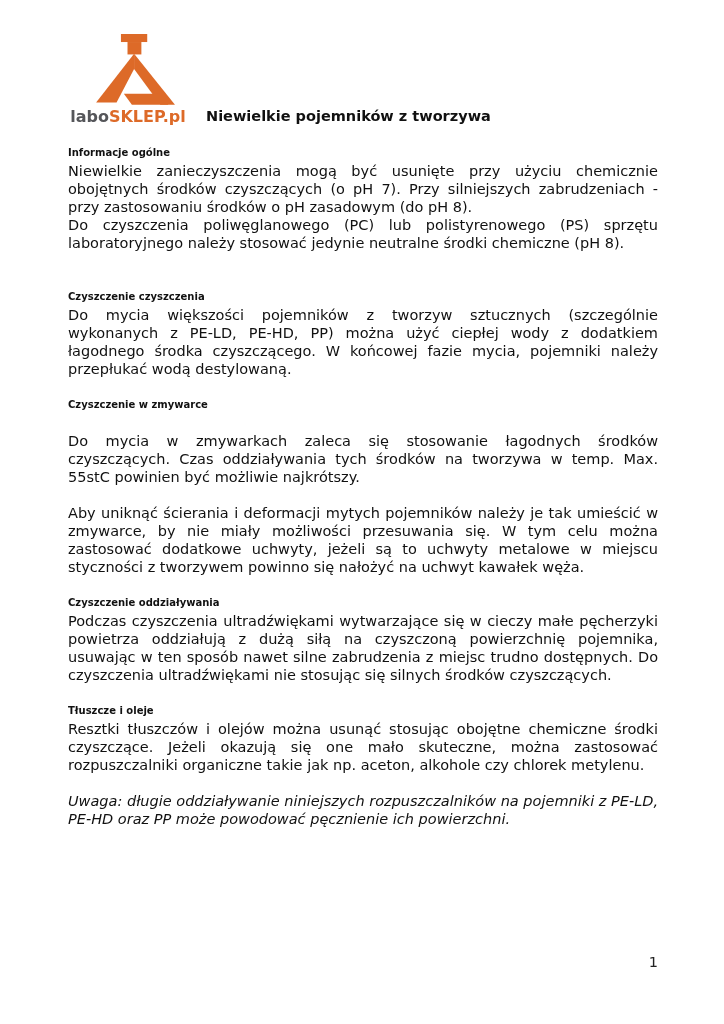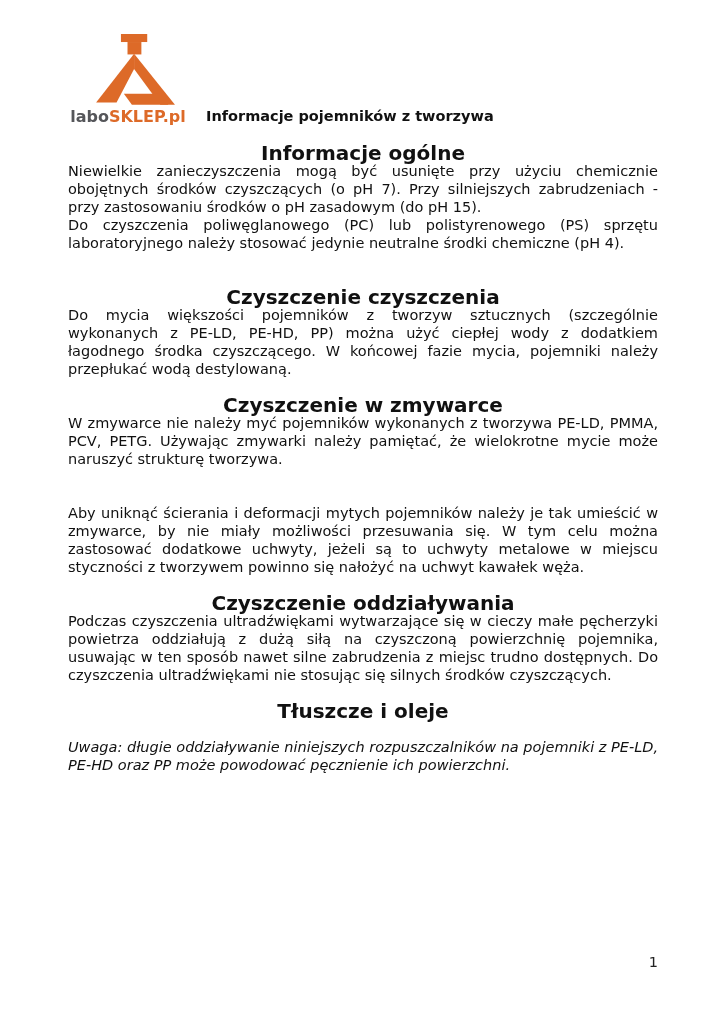--- a/index.html
+++ b/index.html
@@ -47,7 +47,7 @@
         <span class="b-gray" style="color: rgb(85, 86, 90);">labo</span><span class="b-orange" style="color: rgb(221, 106, 40);">SKLEP</span><span class="b-orange2" style="color: rgb(221, 106, 40);">.pl</span>
       </div>
     </div>
-    <h1 class="doc-title">Informacje pojemników z tworzywa</h1>
+    <h1 class="doc-title">Niewielkie pojemników z tworzywa</h1>
   </div>
 
   <div class="sections">

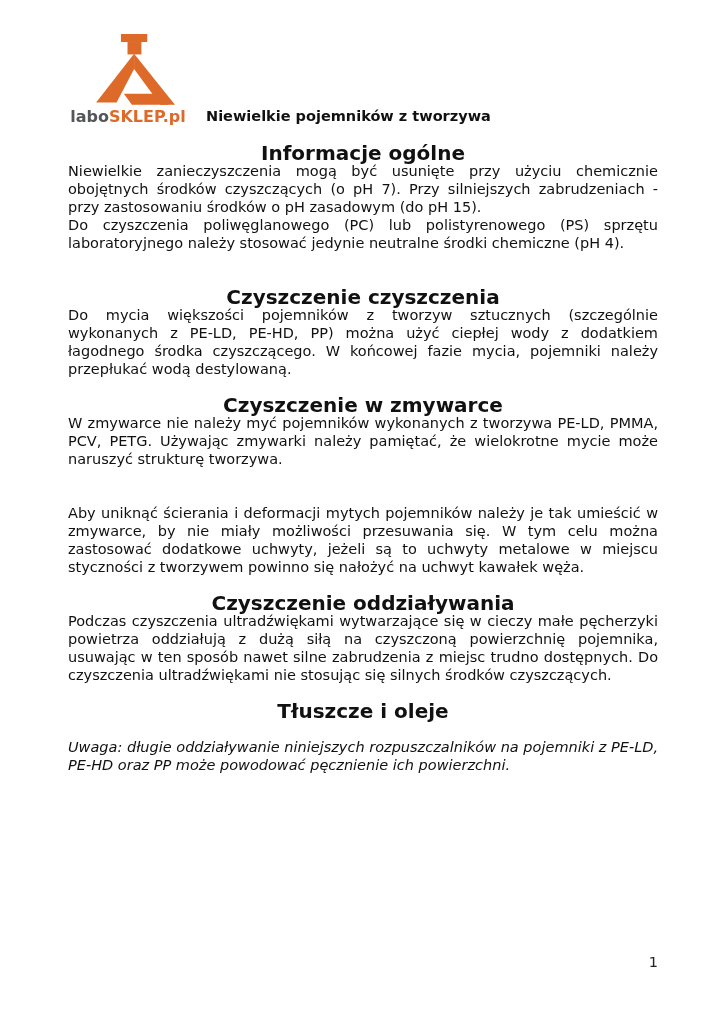--- a/index.html
+++ b/index.html
@@ -21,7 +21,7 @@
   .sections{}
   .doc-section{margin-top:18px;}
   .doc-section:first-child{margin-top:0;}
-  .sec-heading{font-size:20px;line-height:18px;font-weight:bold;margin:0;text-align:center;}
+  .sec-heading{font-size:10px;line-height:18px;font-weight:bold;margin:0;}
   .para{margin:0;font-size:14.5px;line-height:18px;text-align:justify;text-justify:inter-word;}
   .para.italic{font-style:italic;}
   .gap{height:18px;}

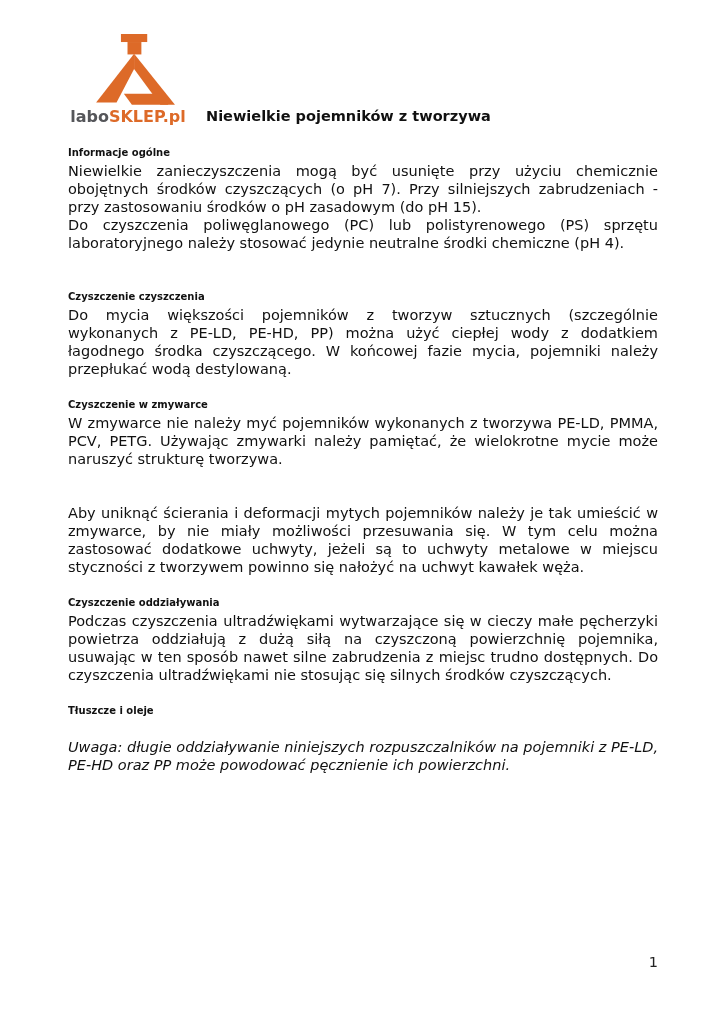--- a/index.html
+++ b/index.html
@@ -53,7 +53,7 @@
   <div class="sections">
       <section class="doc-section">
         <h2 class="sec-heading">Informacje ogólne</h2>
-        <p class="para">Niewielkie zanieczyszczenia mogą być usunięte przy użyciu chemicznie obojętnych środków czyszczących (o pH 7). Przy silniejszych zabrudzeniach - przy zastosowaniu środków o pH zasadowym (do pH 15).</p>
+        <p class="para">Niewielkie zanieczyszczenia mogą być usunięte przy użyciu chemicznie obojętnych środków czyszczących (o pH 7). Przy silniejszych zabrudzeniach - przy zastosowaniu środków o pH zasadowym (do pH 8).</p>
         <p class="para">Do czyszczenia poliwęglanowego (PC) lub polistyrenowego (PS) sprzętu laboratoryjnego należy stosować jedynie neutralne środki chemiczne (pH 4).</p>
         <div class="gap"></div>
       </section>

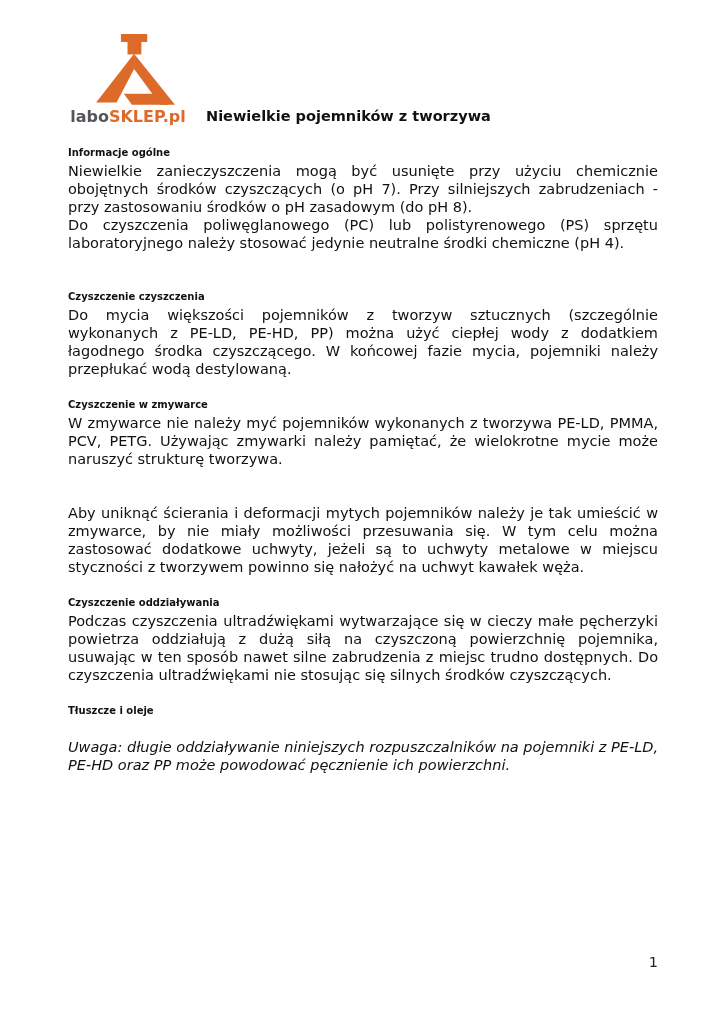--- a/index.html
+++ b/index.html
@@ -54,7 +54,7 @@
       <section class="doc-section">
         <h2 class="sec-heading">Informacje ogólne</h2>
         <p class="para">Niewielkie zanieczyszczenia mogą być usunięte przy użyciu chemicznie obojętnych środków czyszczących (o pH 7). Przy silniejszych zabrudzeniach - przy zastosowaniu środków o pH zasadowym (do pH 8).</p>
-        <p class="para">Do czyszczenia poliwęglanowego (PC) lub polistyrenowego (PS) sprzętu laboratoryjnego należy stosować jedynie neutralne środki chemiczne (pH 4).</p>
+        <p class="para">Do czyszczenia poliwęglanowego (PC) lub polistyrenowego (PS) sprzętu laboratoryjnego należy stosować jedynie neutralne środki chemiczne (pH 8).</p>
         <div class="gap"></div>
       </section>
       <section class="doc-section">

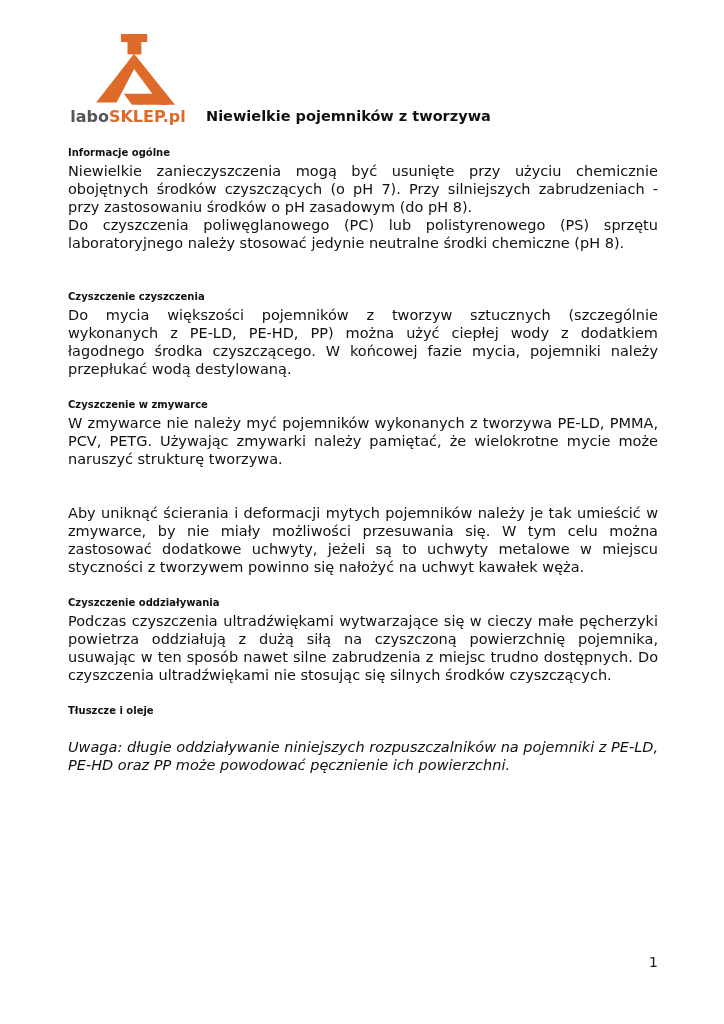--- a/index.html
+++ b/index.html
@@ -63,7 +63,6 @@
       </section>
       <section class="doc-section">
         <h2 class="sec-heading">Czyszczenie w zmywarce</h2>
-        <p class="para">W zmywarce nie należy myć pojemników wykonanych z tworzywa PE-LD, PMMA, PCV, PETG. Używając zmywarki należy pamiętać, że wielokrotne mycie może naruszyć strukturę tworzywa.</p>
         <div class="gap"></div>
         <div class="gap"></div>
         <p class="para">Aby uniknąć ścierania i deformacji mytych pojemników należy je tak umieścić w zmywarce, by nie miały możliwości przesuwania się. W tym celu można zastosować dodatkowe uchwyty, jeżeli są to uchwyty metalowe w miejscu styczności z tworzywem powinno się nałożyć na uchwyt kawałek węża.</p>

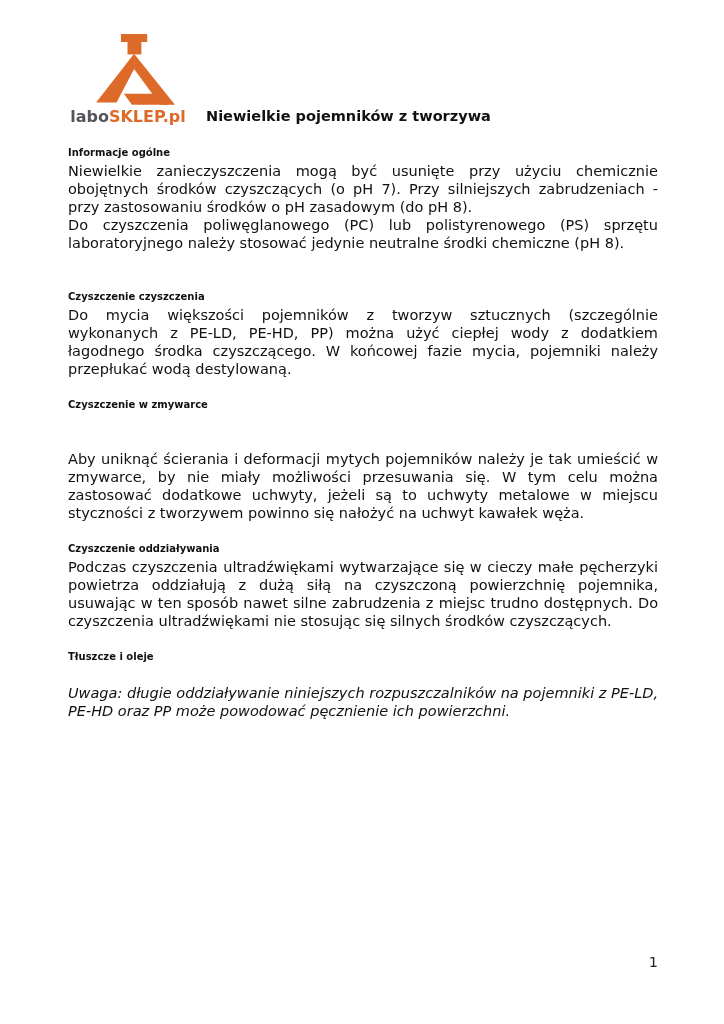--- a/index.html
+++ b/index.html
@@ -64,6 +64,7 @@
       <section class="doc-section">
         <h2 class="sec-heading">Czyszczenie w zmywarce</h2>
         <div class="gap"></div>
+        <p class="para">Do mycia w zmywarkach zaleca się stosowanie łagodnych środków czyszczących. Czas oddziaływania tych środków na tworzywa w temp. Max. 55stC powinien być możliwie najkrótszy.</p>
         <div class="gap"></div>
         <p class="para">Aby uniknąć ścierania i deformacji mytych pojemników należy je tak umieścić w zmywarce, by nie miały możliwości przesuwania się. W tym celu można zastosować dodatkowe uchwyty, jeżeli są to uchwyty metalowe w miejscu styczności z tworzywem powinno się nałożyć na uchwyt kawałek węża.</p>
       </section>

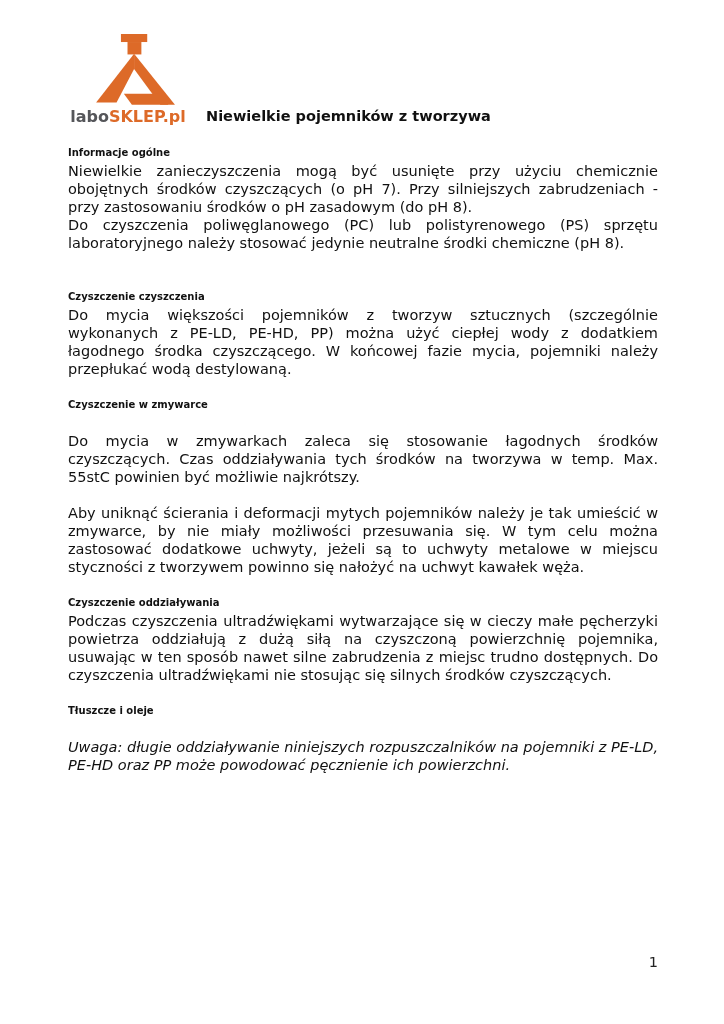--- a/index.html
+++ b/index.html
@@ -74,6 +74,7 @@
       </section>
       <section class="doc-section">
         <h2 class="sec-heading">Tłuszcze i oleje</h2>
+        <p class="para">Resztki tłuszczów i olejów można usunąć stosując obojętne chemiczne środki czyszczące. Jeżeli okazują się one mało skuteczne, można zastosować rozpuszczalniki organiczne takie jak np. aceton, alkohole czy chlorek metylenu.</p>
         <div class="gap"></div>
         <p class="para italic">Uwaga: długie oddziaływanie niniejszych rozpuszczalników na pojemniki z PE-LD, PE-HD oraz PP może powodować pęcznienie ich powierzchni.</p>
       </section>

